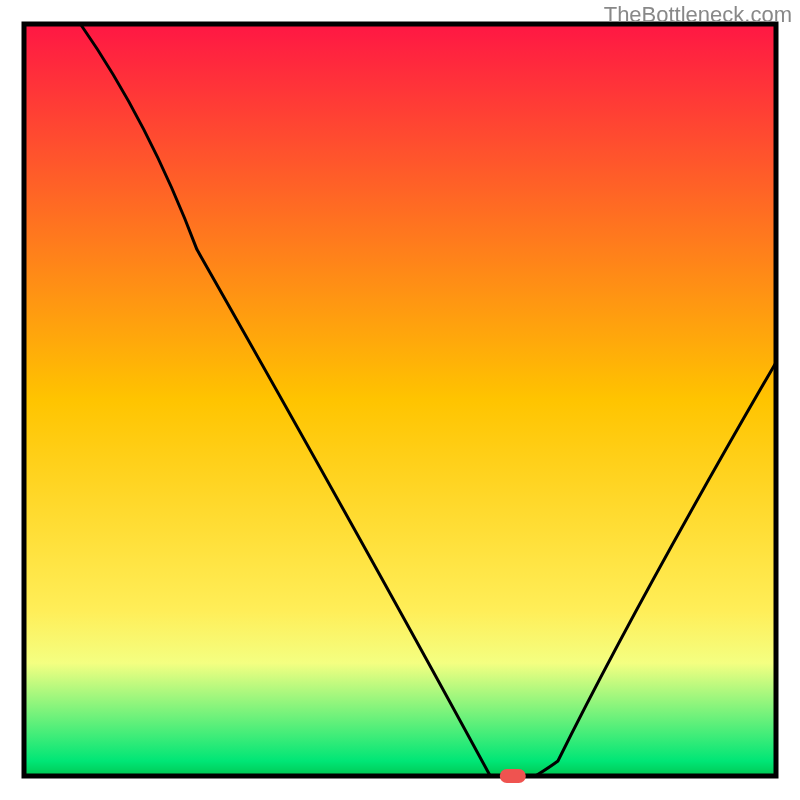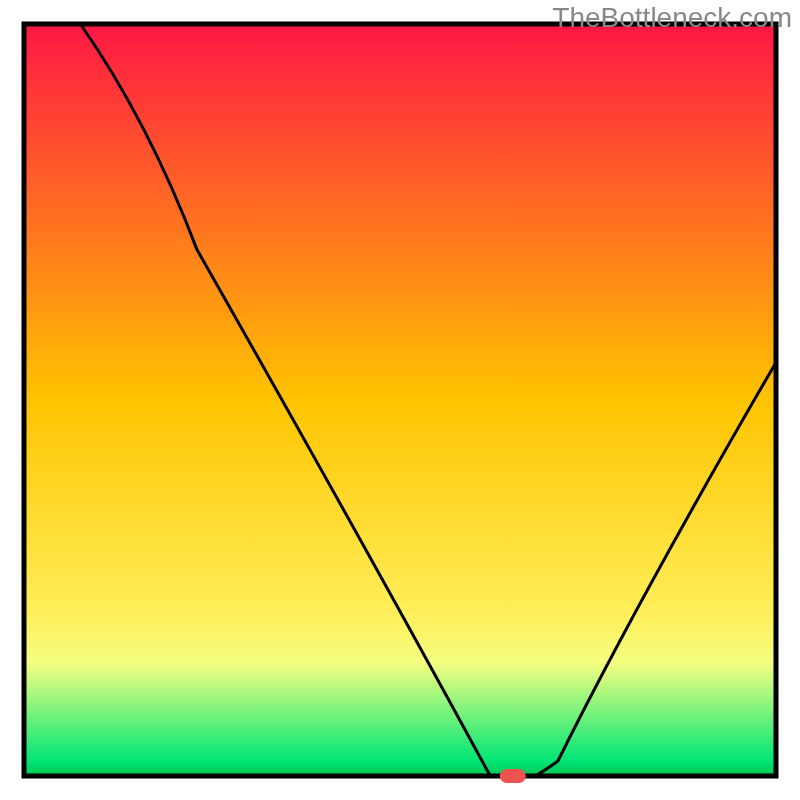--- a/index.html
+++ b/index.html
@@ -20,7 +20,7 @@
     top: 2px;
     right: 8px;
     color: #888888;
-    font-size: 28px;
+    font-size: 22px;
     font-weight: 500;
     z-index: 3;
   }

